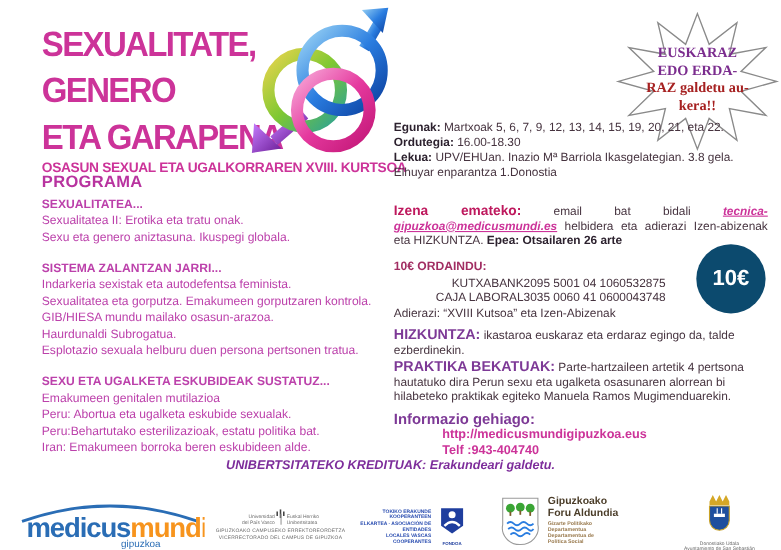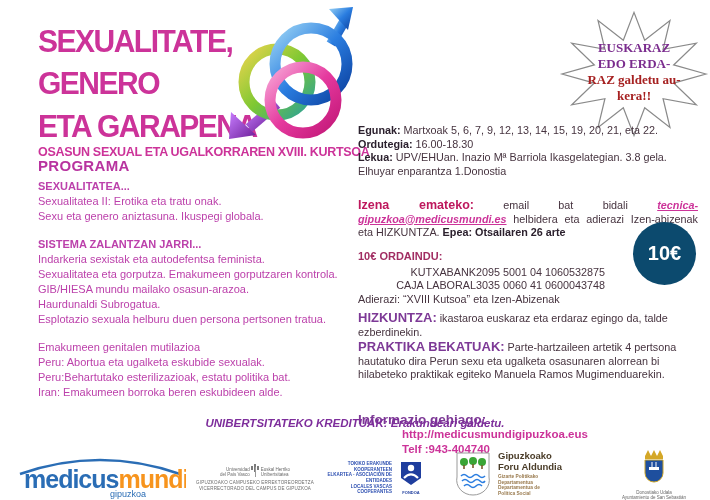--- a/index.html
+++ b/index.html
@@ -33,7 +33,7 @@
   .section-item { font-size:11px; line-height:15px; font-weight:500; }
 
   
-  .right-col { position:absolute; left:358px; top:14px; width:340px; height:384px; }
+  .right-col { position:absolute; left:358px; top:0; width:340px; height:384px; }
   .blk { position:absolute; left:0; width:100%; color:#46333f; font-size:10.8px; line-height:13.5px; }
   .b-dark { font-weight:800; color:#2c212e; }
   .izena-label { font-size:12.5px; font-weight:800; color:#be185d; }

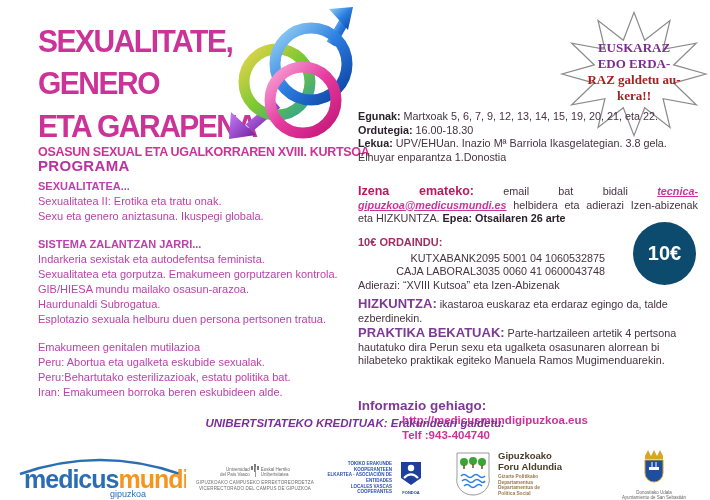--- a/index.html
+++ b/index.html
@@ -164,6 +164,7 @@
     </div>
 
     <div class="section">
+      <div class="section-header">SEXU ETA UGALKETA ESKUBIDEAK SUSTATUZ...</div>
       <div class="section-item">Emakumeen genitalen mutilazioa</div>
       <div class="section-item">Peru: Abortua eta ugalketa eskubide sexualak.</div>
       <div class="section-item">Peru:Behartutako esterilizazioak, estatu politika bat.</div>

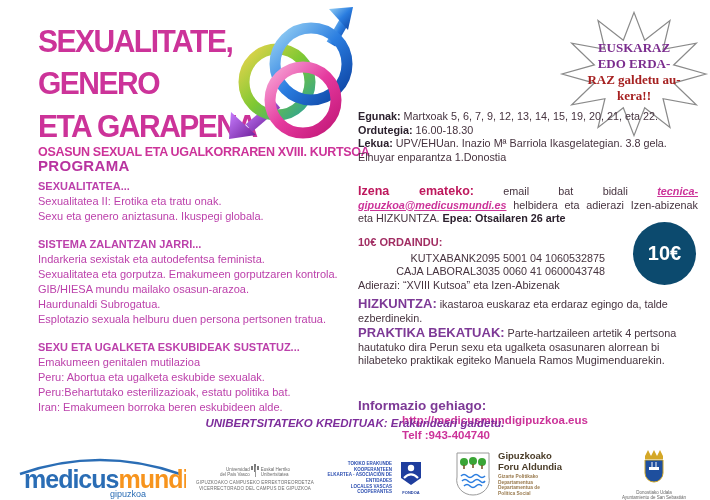--- a/index.html
+++ b/index.html
@@ -43,7 +43,7 @@
   .bank-row { display:flex; }
   .bank-name { width:118px;text-align:right; }
   .big-label { font-size:13px; font-weight:800; color:#7d3996; }
-  .info-label { font-size:13.5px; font-weight:800; color:#7d3996;margin-top:25px; }
+  .info-label { font-size:13.5px; font-weight:800; color:#7d3996; }
   .info-lines { margin-left:44px; color:#cc3399; font-weight:800; font-size:11.5px; line-height:15px; }
   .price-circle { position:absolute; left:633px; top:222px; width:63px; height:63px; border-radius:50%;
      background:#0c4a6e; color:#ffffff; font-weight:800; font-size:20px;

